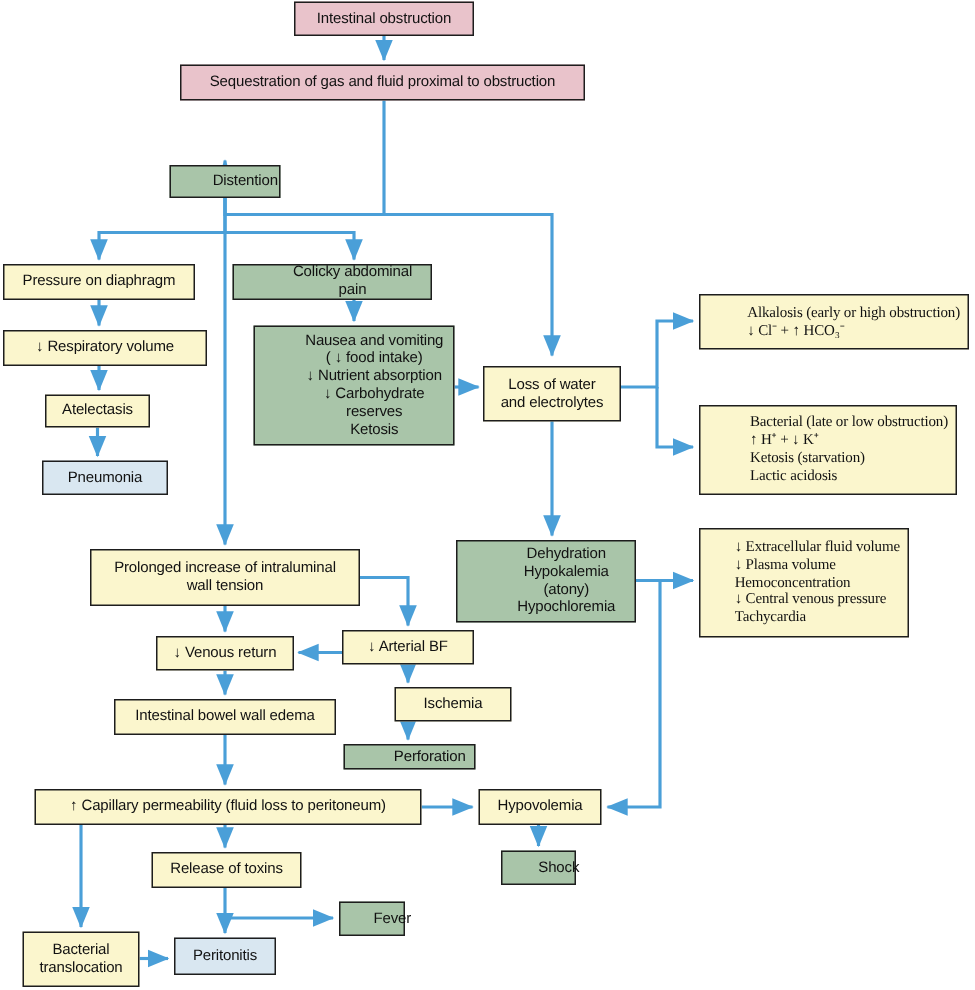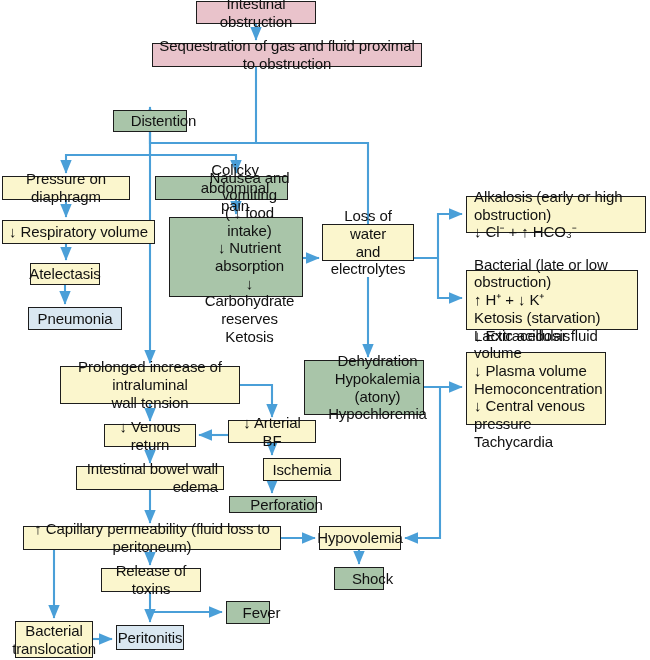--- a/index.html
+++ b/index.html
@@ -36,7 +36,7 @@
     color: #111111;
     line-height: 1.18;
     padding: 2px 5px;
-    font-size: 15px;
+    font-size: 10px;
     letter-spacing: -0.1px;
     white-space: pre-line;
   }

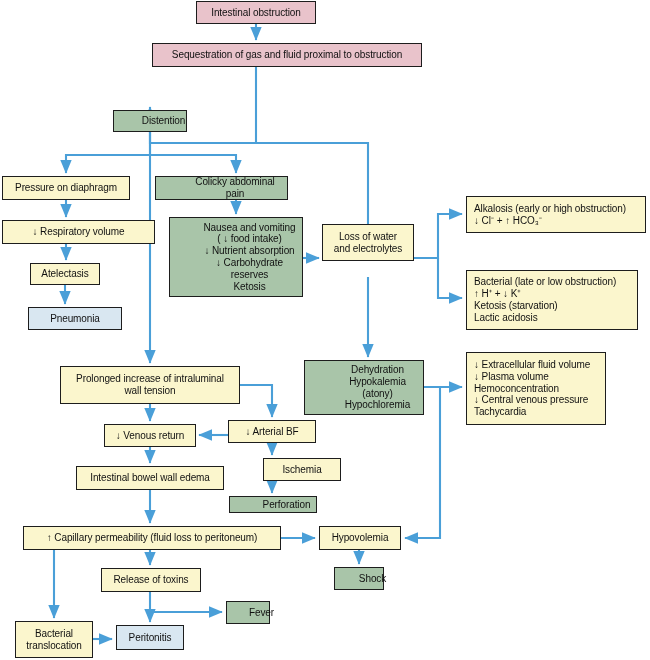--- a/index.html
+++ b/index.html
@@ -127,7 +127,7 @@
 
   <div id="nodes">
       <div class="node fill-pink" style="left: 196px; top: 1px; width: 120px; height: 23px;"><span>Intestinal obstruction</span></div>
-      <div class="node fill-pink" style="left: 120px; top: 43px; width: 270px; height: 24px; margin-left: 32px;"><span>Sequestration of gas and fluid proximal to obstruction</span></div>
+      <div class="node fill-pink" style="left: 120px; top: 43px; width: 270px; height: 24px;"><span>Sequestration of gas and fluid proximal to obstruction</span></div>
       <div class="node fill-green" style="left: 113px; top: 110px; width: 74px; height: 22px;"><span>Distention</span></div>
       <div class="node fill-yellow" style="left: 2px; top: 176px; width: 128px; height: 24px;"><span>Pressure on diaphragm</span></div>
       <div class="node fill-yellow" style="left: 2px; top: 220px; width: 153px; height: 24px; text-align: center;"><span>↓ Respiratory volume</span></div>

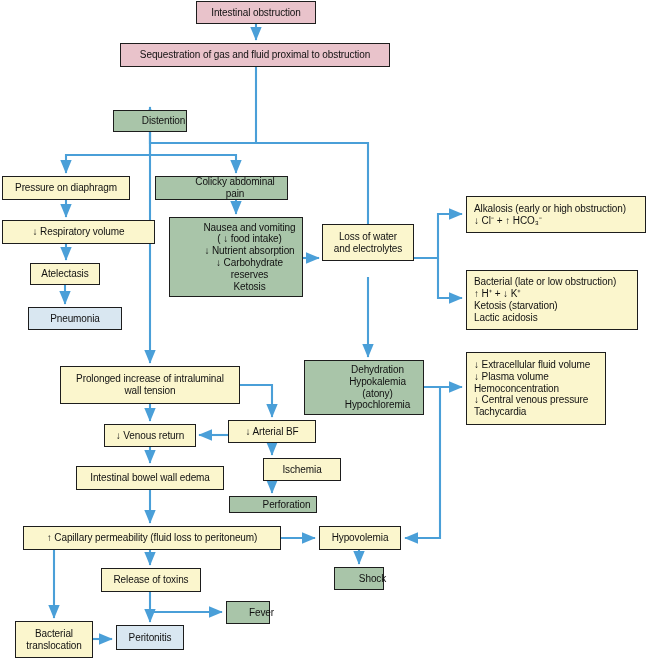--- a/index.html
+++ b/index.html
@@ -41,9 +41,10 @@
     white-space: pre-line;
   }
   .node.left-align {
-    justify-content: flex-start;
+    justify-content: flex-end;
     text-align: left;
     padding-left: 7px;
+    font-family: Liberation Serif, serif;
   }
   .fill-pink   { background: #e9c3cb; }
   .fill-green  { background: #a9c5a9; padding-left: 32px; }

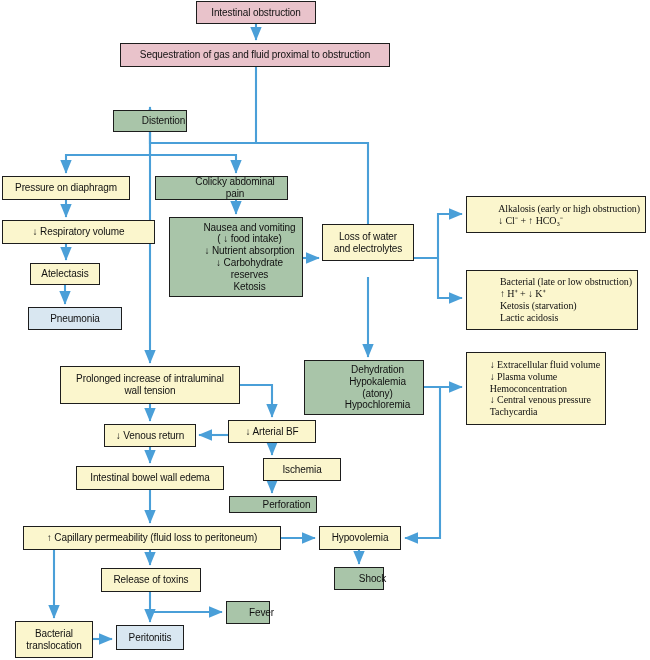--- a/index.html
+++ b/index.html
@@ -131,7 +131,7 @@
       <div class="node fill-pink" style="left: 120px; top: 43px; width: 270px; height: 24px;"><span>Sequestration of gas and fluid proximal to obstruction</span></div>
       <div class="node fill-green" style="left: 113px; top: 110px; width: 74px; height: 22px;"><span>Distention</span></div>
       <div class="node fill-yellow" style="left: 2px; top: 176px; width: 128px; height: 24px;"><span>Pressure on diaphragm</span></div>
-      <div class="node fill-yellow" style="left: 2px; top: 220px; width: 153px; height: 24px; text-align: center;"><span>↓ Respiratory volume</span></div>
+      <div class="node fill-yellow" style="left: 2px; top: 220px; width: 136px; height: 24px; text-align: center;"><span>↓ Respiratory volume</span></div>
       <div class="node fill-yellow" style="left: 30px; top: 263px; width: 70px; height: 22px;"><span>Atelectasis</span></div>
       <div class="node fill-blue" style="left: 28px; top: 307px; width: 94px; height: 23px;"><span>Pneumonia</span></div>
       <div class="node fill-green" style="left: 155px; top: 176px; width: 133px; height: 24px;"><span>Colicky abdominal pain</span></div>

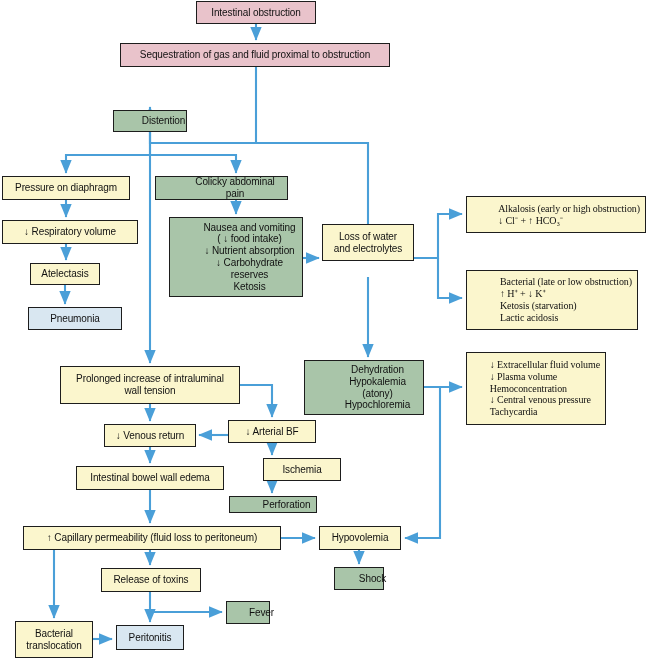--- a/index.html
+++ b/index.html
@@ -140,7 +140,7 @@
 ↓ Nutrient absorption
 ↓ Carbohydrate reserves
 Ketosis</span></div>
-      <div class="node fill-yellow" style="left: 322px; top: 224px; width: 92px; height: 37px;"><span>Loss of water
+      <div class="node fill-yellow" style="left: 322px; top: 244px; width: 92px; height: 37px;"><span>Loss of water
 and electrolytes</span></div>
       <div class="node fill-yellow left-align" style="left: 466px; top: 196px; width: 180px; height: 37px;"><span>Alkalosis (early or high obstruction)
 ↓ Cl⁻ + ↑ HCO₃⁻</span></div>

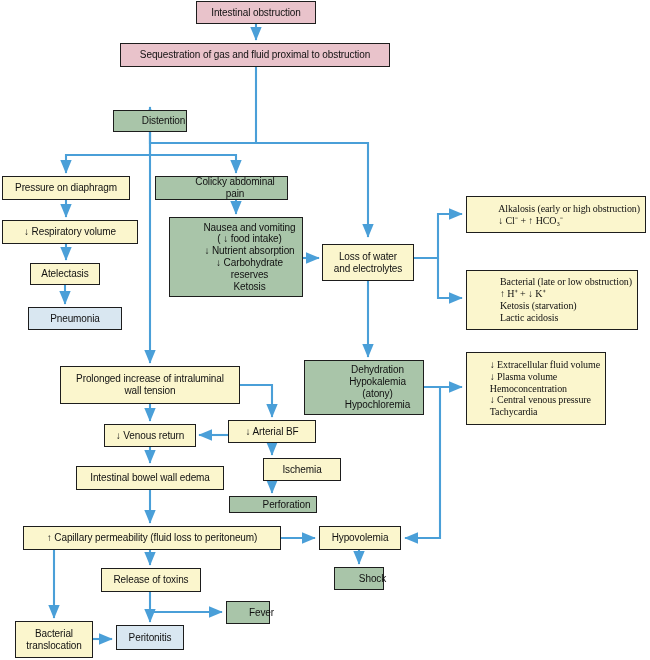--- a/index.html
+++ b/index.html
@@ -133,7 +133,7 @@
       <div class="node fill-yellow" style="left: 2px; top: 176px; width: 128px; height: 24px;"><span>Pressure on diaphragm</span></div>
       <div class="node fill-yellow" style="left: 2px; top: 220px; width: 136px; height: 24px; text-align: center;"><span>↓ Respiratory volume</span></div>
       <div class="node fill-yellow" style="left: 30px; top: 263px; width: 70px; height: 22px;"><span>Atelectasis</span></div>
-      <div class="node fill-blue" style="left: 28px; top: 307px; width: 94px; height: 23px;"><span>Pneumonia</span></div>
+      <div class="node fill-blue" style="left: 28px; top: 307px; width: 84px; height: 23px;"><span>Pneumonia</span></div>
       <div class="node fill-green" style="left: 155px; top: 176px; width: 133px; height: 24px;"><span>Colicky abdominal pain</span></div>
       <div class="node fill-green" style="left: 169px; top: 217px; width: 134px; height: 80px;"><span>Nausea and vomiting
 ( ↓ food intake)

